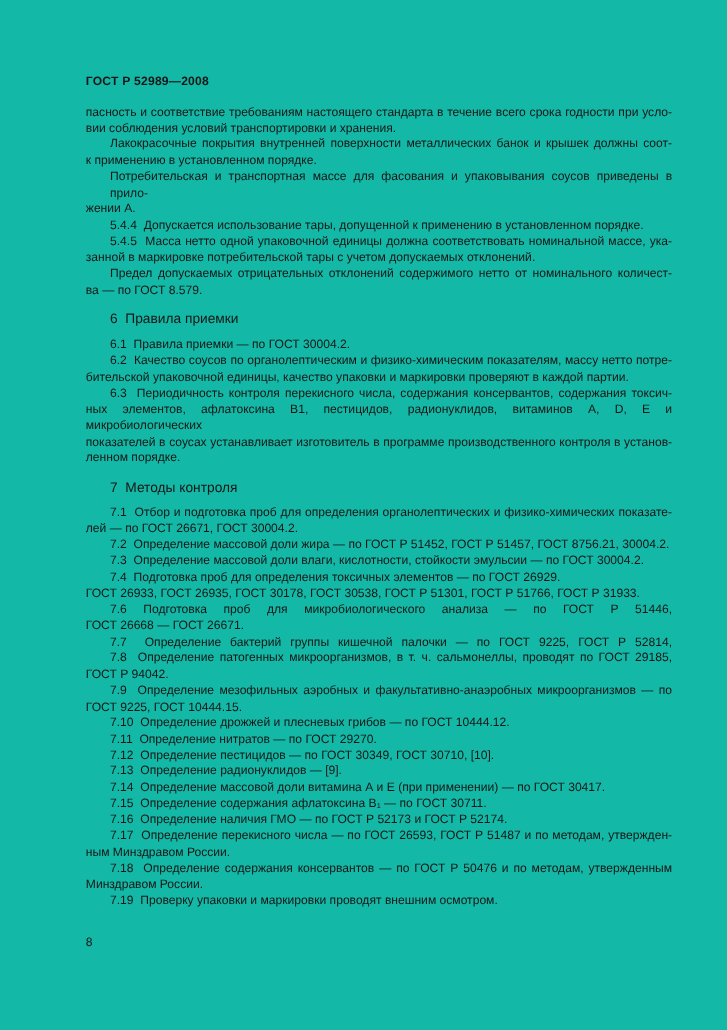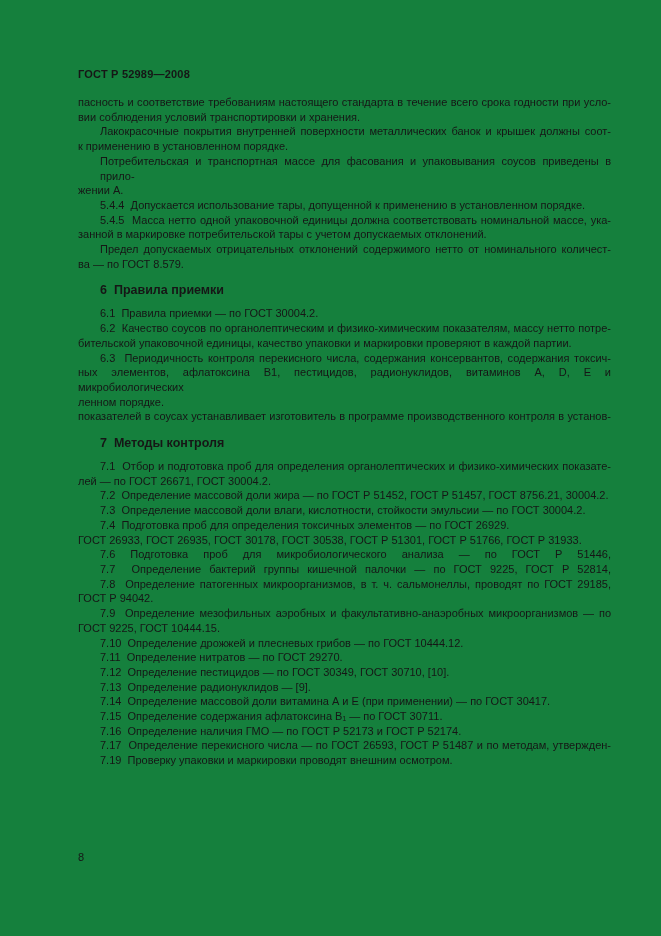--- a/index.html
+++ b/index.html
@@ -11,7 +11,7 @@
     position: relative;
     width: 661px;
     height: 936px;
-    background: #15803d;
+    background: #14b8a6;
     box-sizing: border-box;
     padding: 68px 50px 0 78px;
     overflow: hidden;

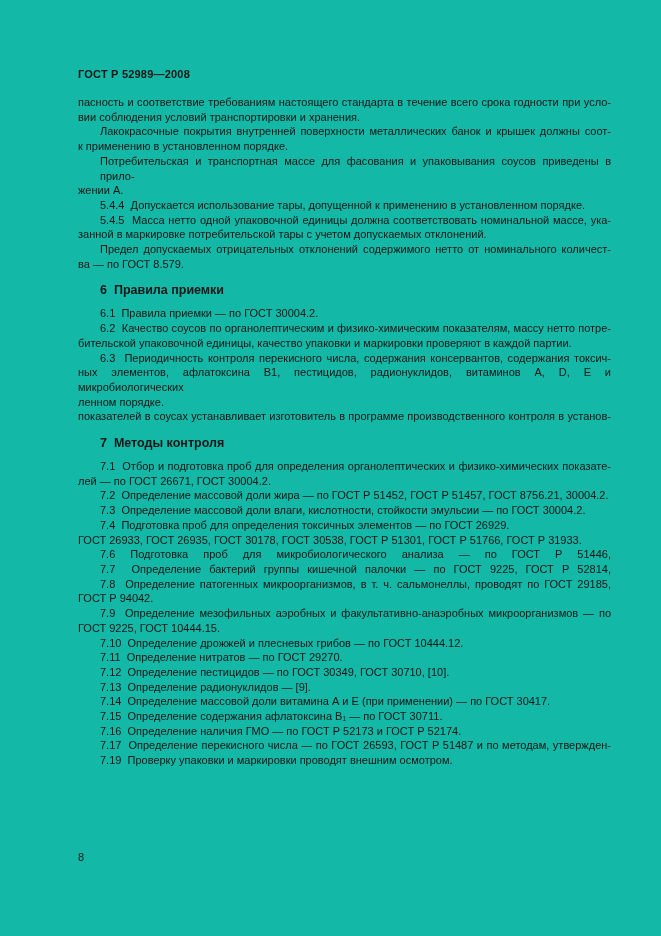--- a/index.html
+++ b/index.html
@@ -42,7 +42,7 @@
   .line.indent { padding-left: 22px; }
   .heading {
     font-size: 12.5px;
-    font-weight: bold;
+    font-weight: normal;
     line-height: 16px;
     margin: 11px 0 8px 0;
     padding-left: 22px;

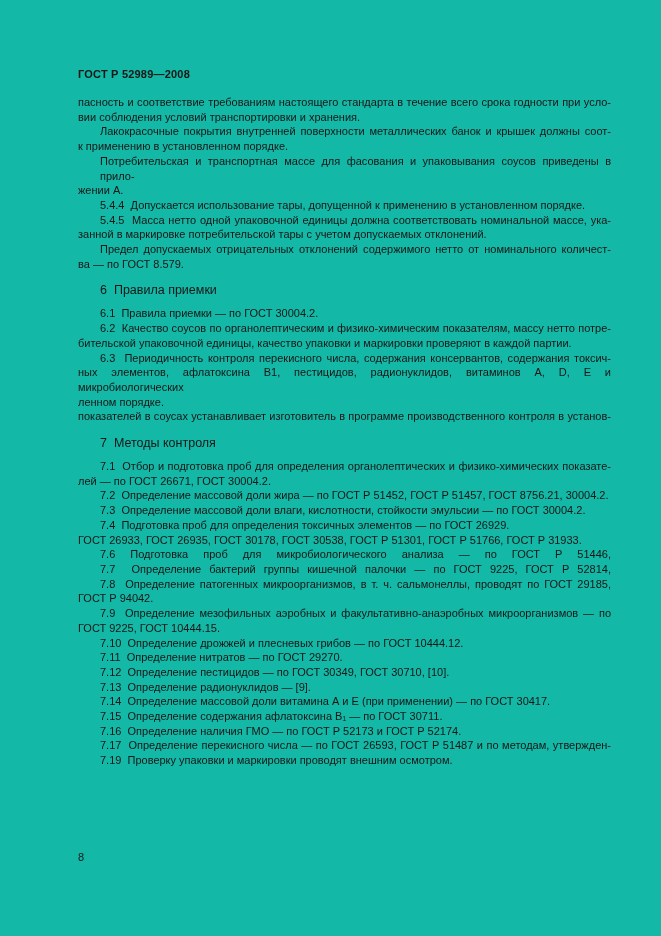--- a/index.html
+++ b/index.html
@@ -97,8 +97,8 @@
       <div class="para">
         <div class="line indent">6.3&nbsp; Периодичность контроля перекисного числа, содержания консервантов, содержания токсич-</div>
         <div class="line">ных элементов, афлатоксина В1, пестицидов, радионуклидов, витаминов А, D, Е и микробиологических</div>
+        <div class="line">показателей в соусах устанавливает изготовитель в программе производственного контроля в установ-</div>
         <div class="line last">ленном порядке.</div>
-        <div class="line">показателей в соусах устанавливает изготовитель в программе производственного контроля в установ-</div>
       </div>
       <div class="heading">7&nbsp; Методы контроля</div>
       <div class="para">

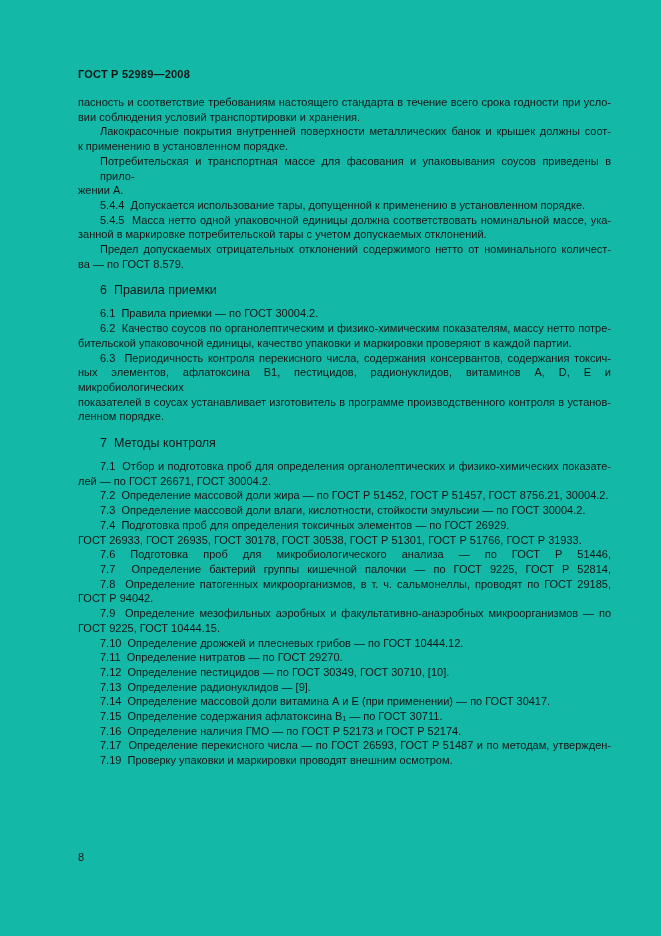--- a/index.html
+++ b/index.html
@@ -119,6 +119,7 @@
       </div>
       <div class="para">
         <div class="line indent">7.6&nbsp;Подготовка проб для микробиологического анализа — по ГОСТ Р 51446,</div>
+        <div class="line last">ГОСТ 26668 — ГОСТ 26671.</div>
       </div>
       <div class="para">
         <div class="line indent">7.7&nbsp; Определение бактерий группы кишечной палочки — по ГОСТ 9225, ГОСТ Р 52814,</div>

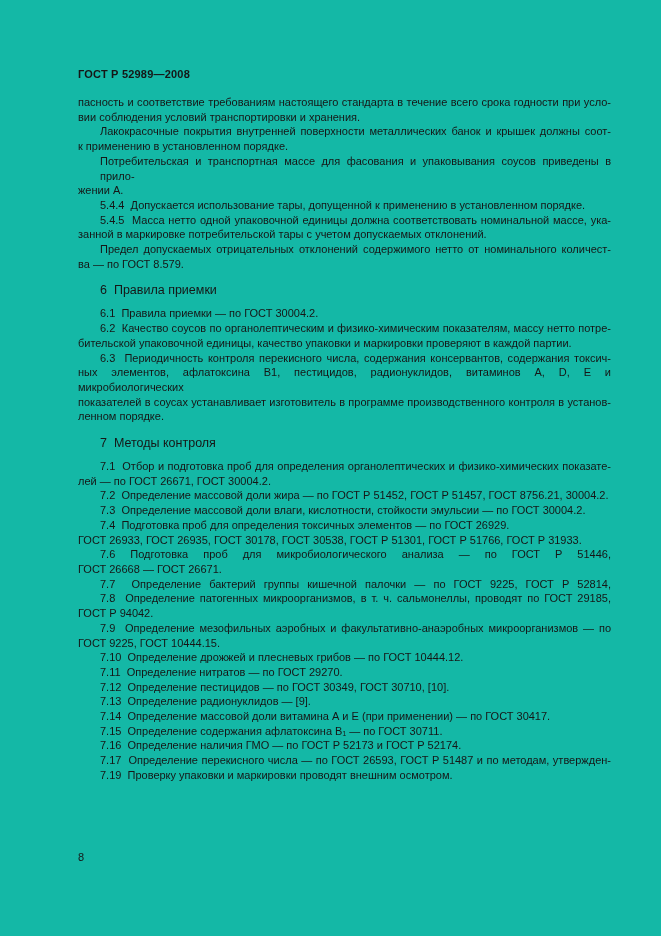--- a/index.html
+++ b/index.html
@@ -155,6 +155,7 @@
       </div>
       <div class="para">
         <div class="line indent">7.17&nbsp; Определение перекисного числа — по ГОСТ 26593, ГОСТ Р 51487 и по методам, утвержден-</div>
+        <div class="line last">ным Минздравом России.</div>
       </div>
       <div class="para">
         <div class="line last indent">7.19&nbsp; Проверку упаковки и маркировки проводят внешним осмотром.</div>

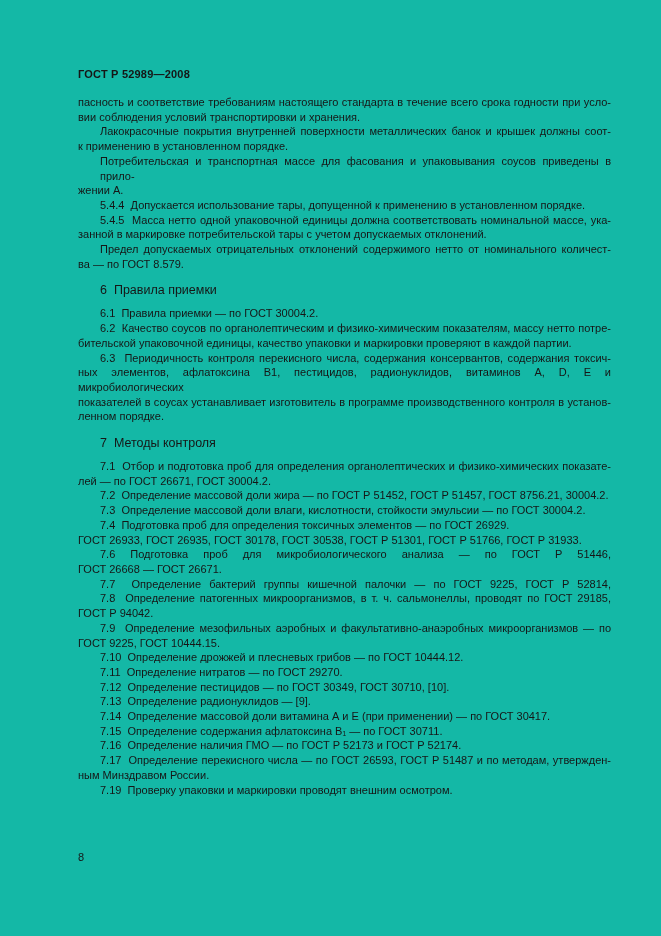--- a/index.html
+++ b/index.html
@@ -158,6 +158,10 @@
         <div class="line last">ным Минздравом России.</div>
       </div>
       <div class="para">
+        <div class="line indent">7.18&nbsp; Определение содержания консервантов — по ГОСТ Р 50476 и по методам, утвержденным</div>
+        <div class="line last">Минздравом России.</div>
+      </div>
+      <div class="para">
         <div class="line last indent">7.19&nbsp; Проверку упаковки и маркировки проводят внешним осмотром.</div>
       </div>
     </div>

